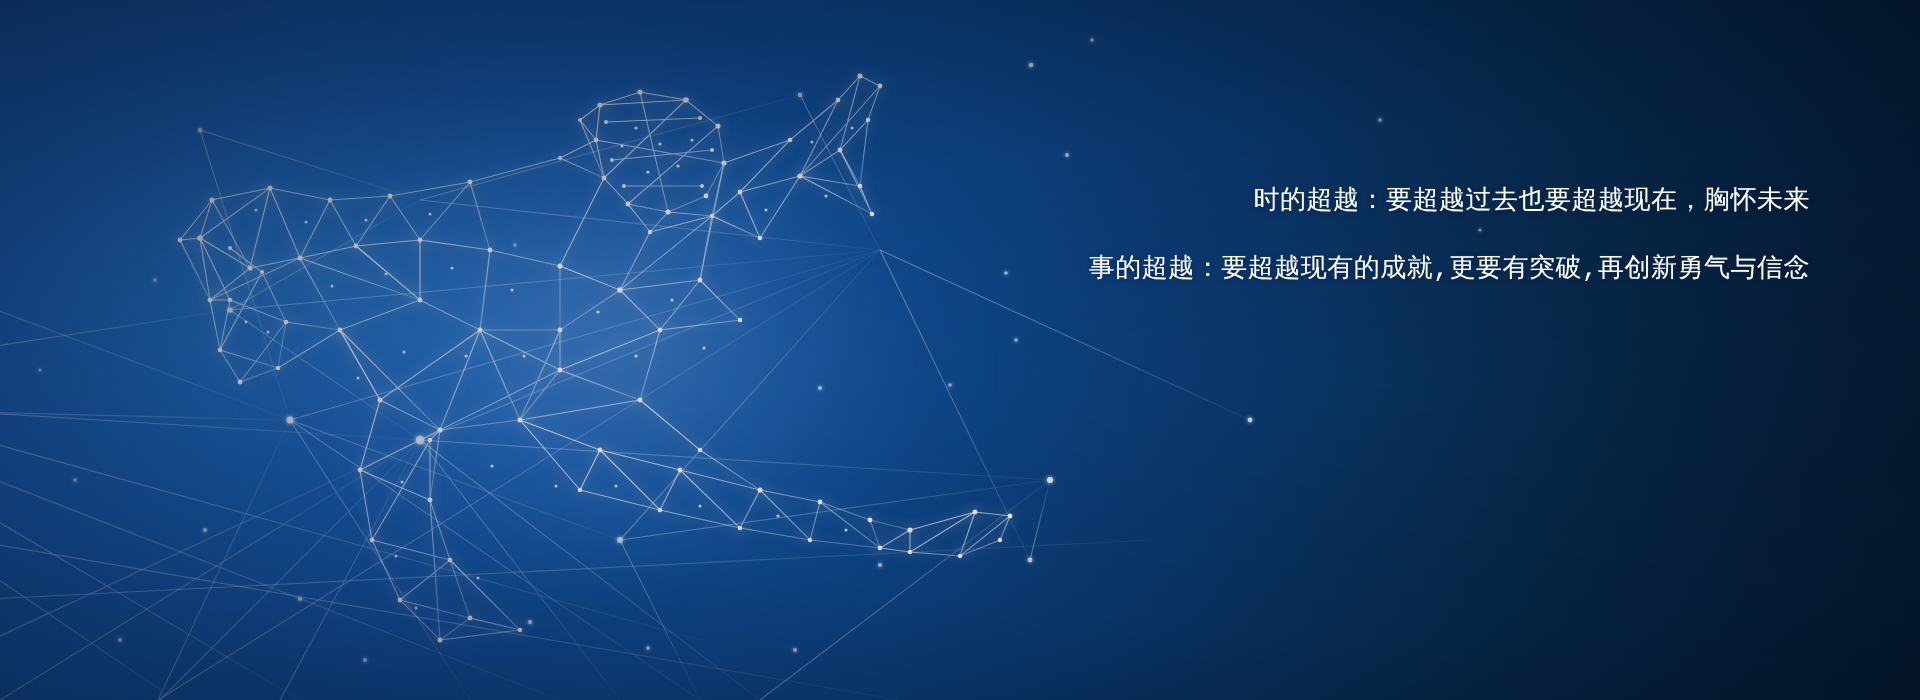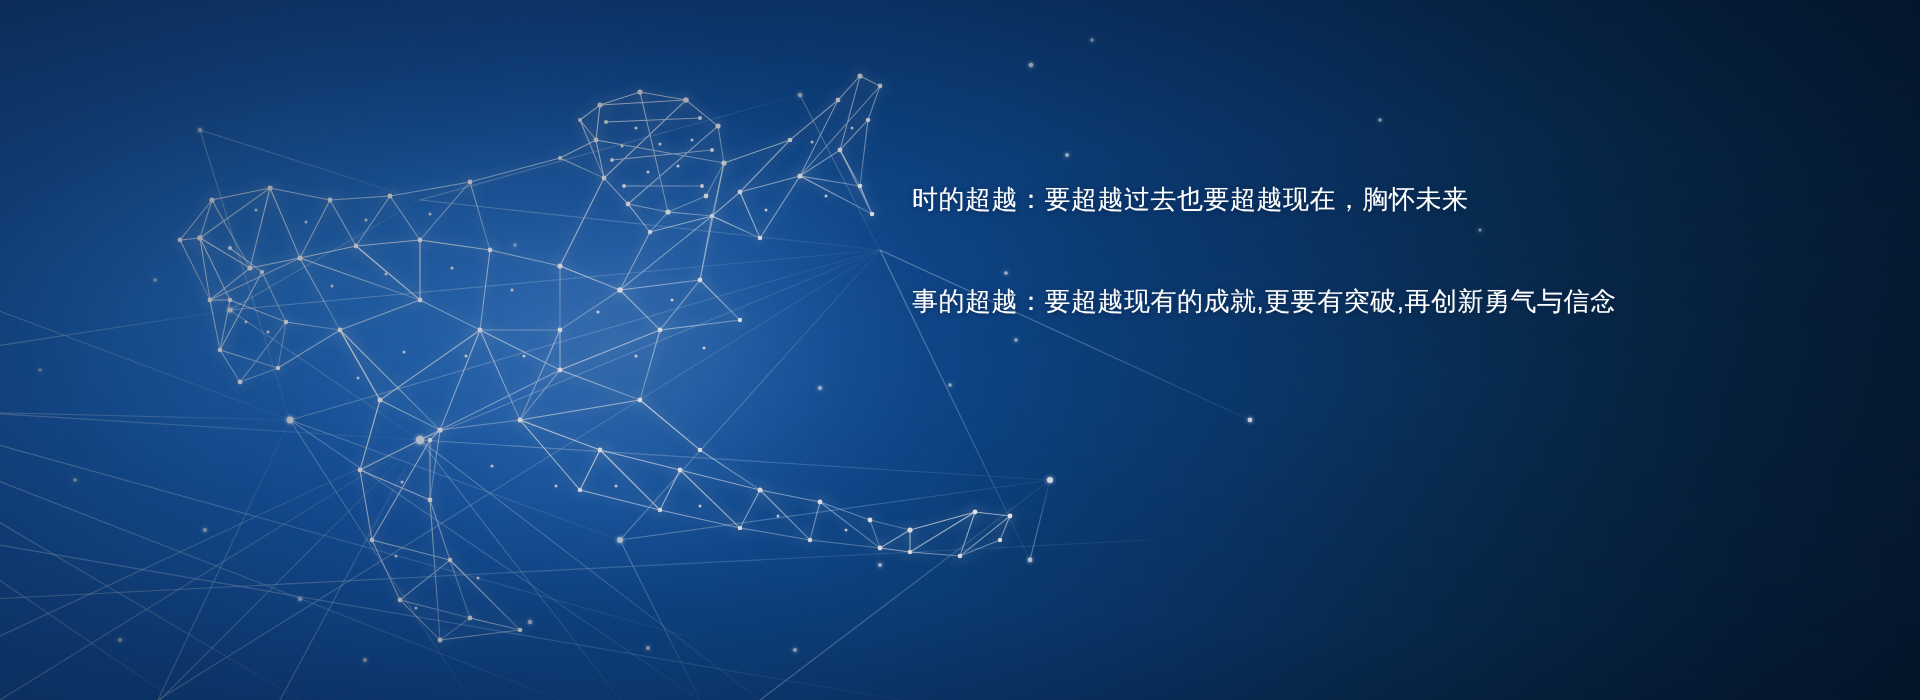--- a/index.html
+++ b/index.html
@@ -83,6 +83,7 @@
     left: 910px;
     top: 186px;
     width: 900px;
+    text-align: right;
   }
   .text-line {
     color: #ffffff;

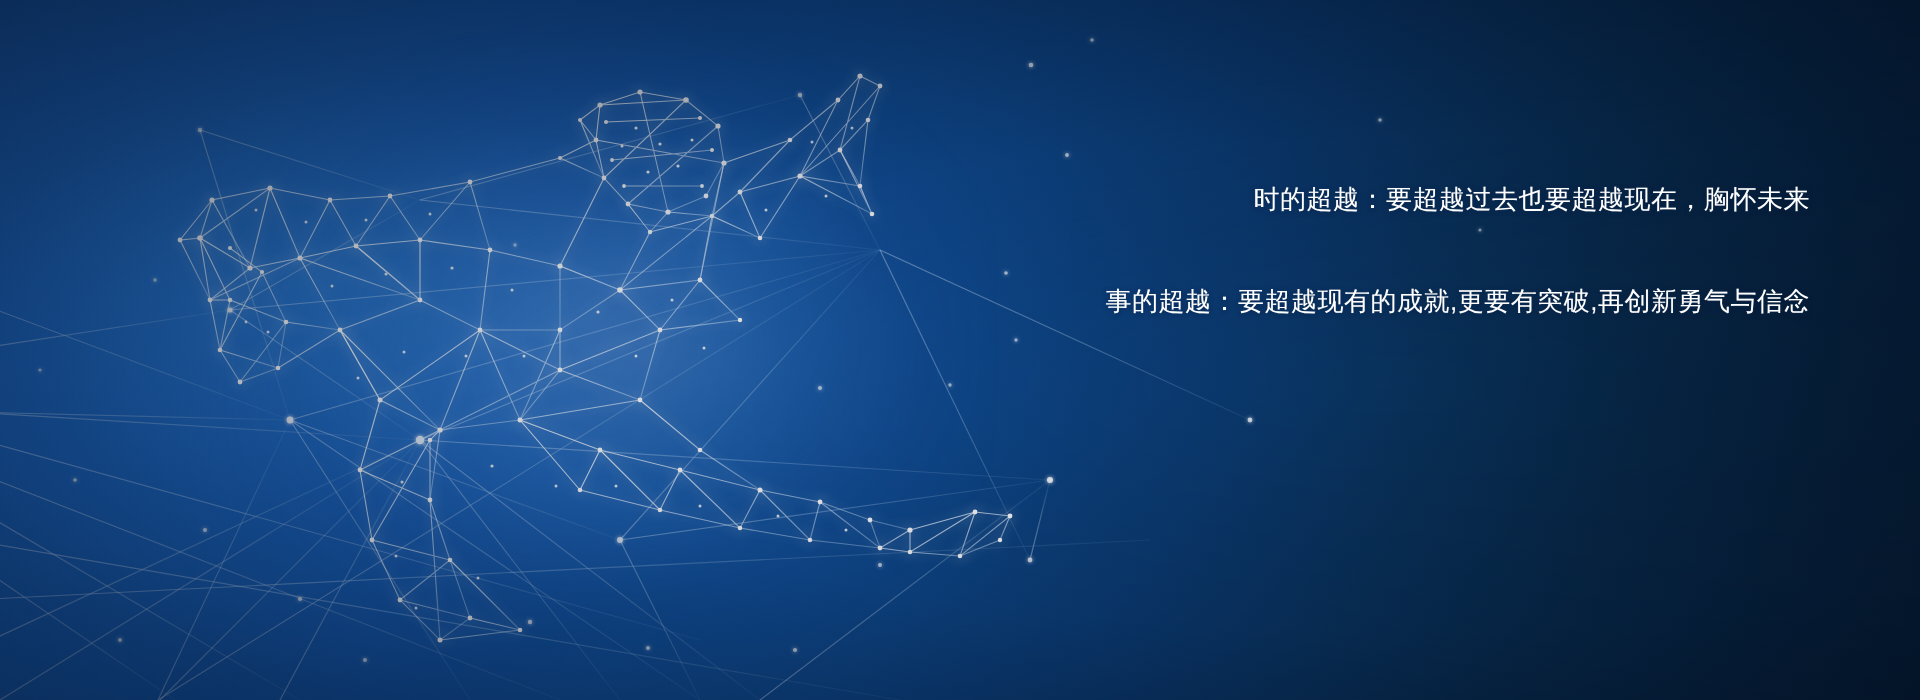--- a/index.html
+++ b/index.html
@@ -94,7 +94,7 @@
     text-shadow: 0 1px 5px rgba(0,30,70,0.75), 0 0 1px rgba(255,255,255,0.35);
   }
   .line-1 { margin: 0 0 0 2px; }
-  .line-2 { margin: 76px 0 0 2px; }
+  .line-2 { margin: 44px 0 0 2px; font-family: Liberation Mono, monospace; }
   .line-3 { margin: 54px 0 0 0px; }
 </style>
 </head>

